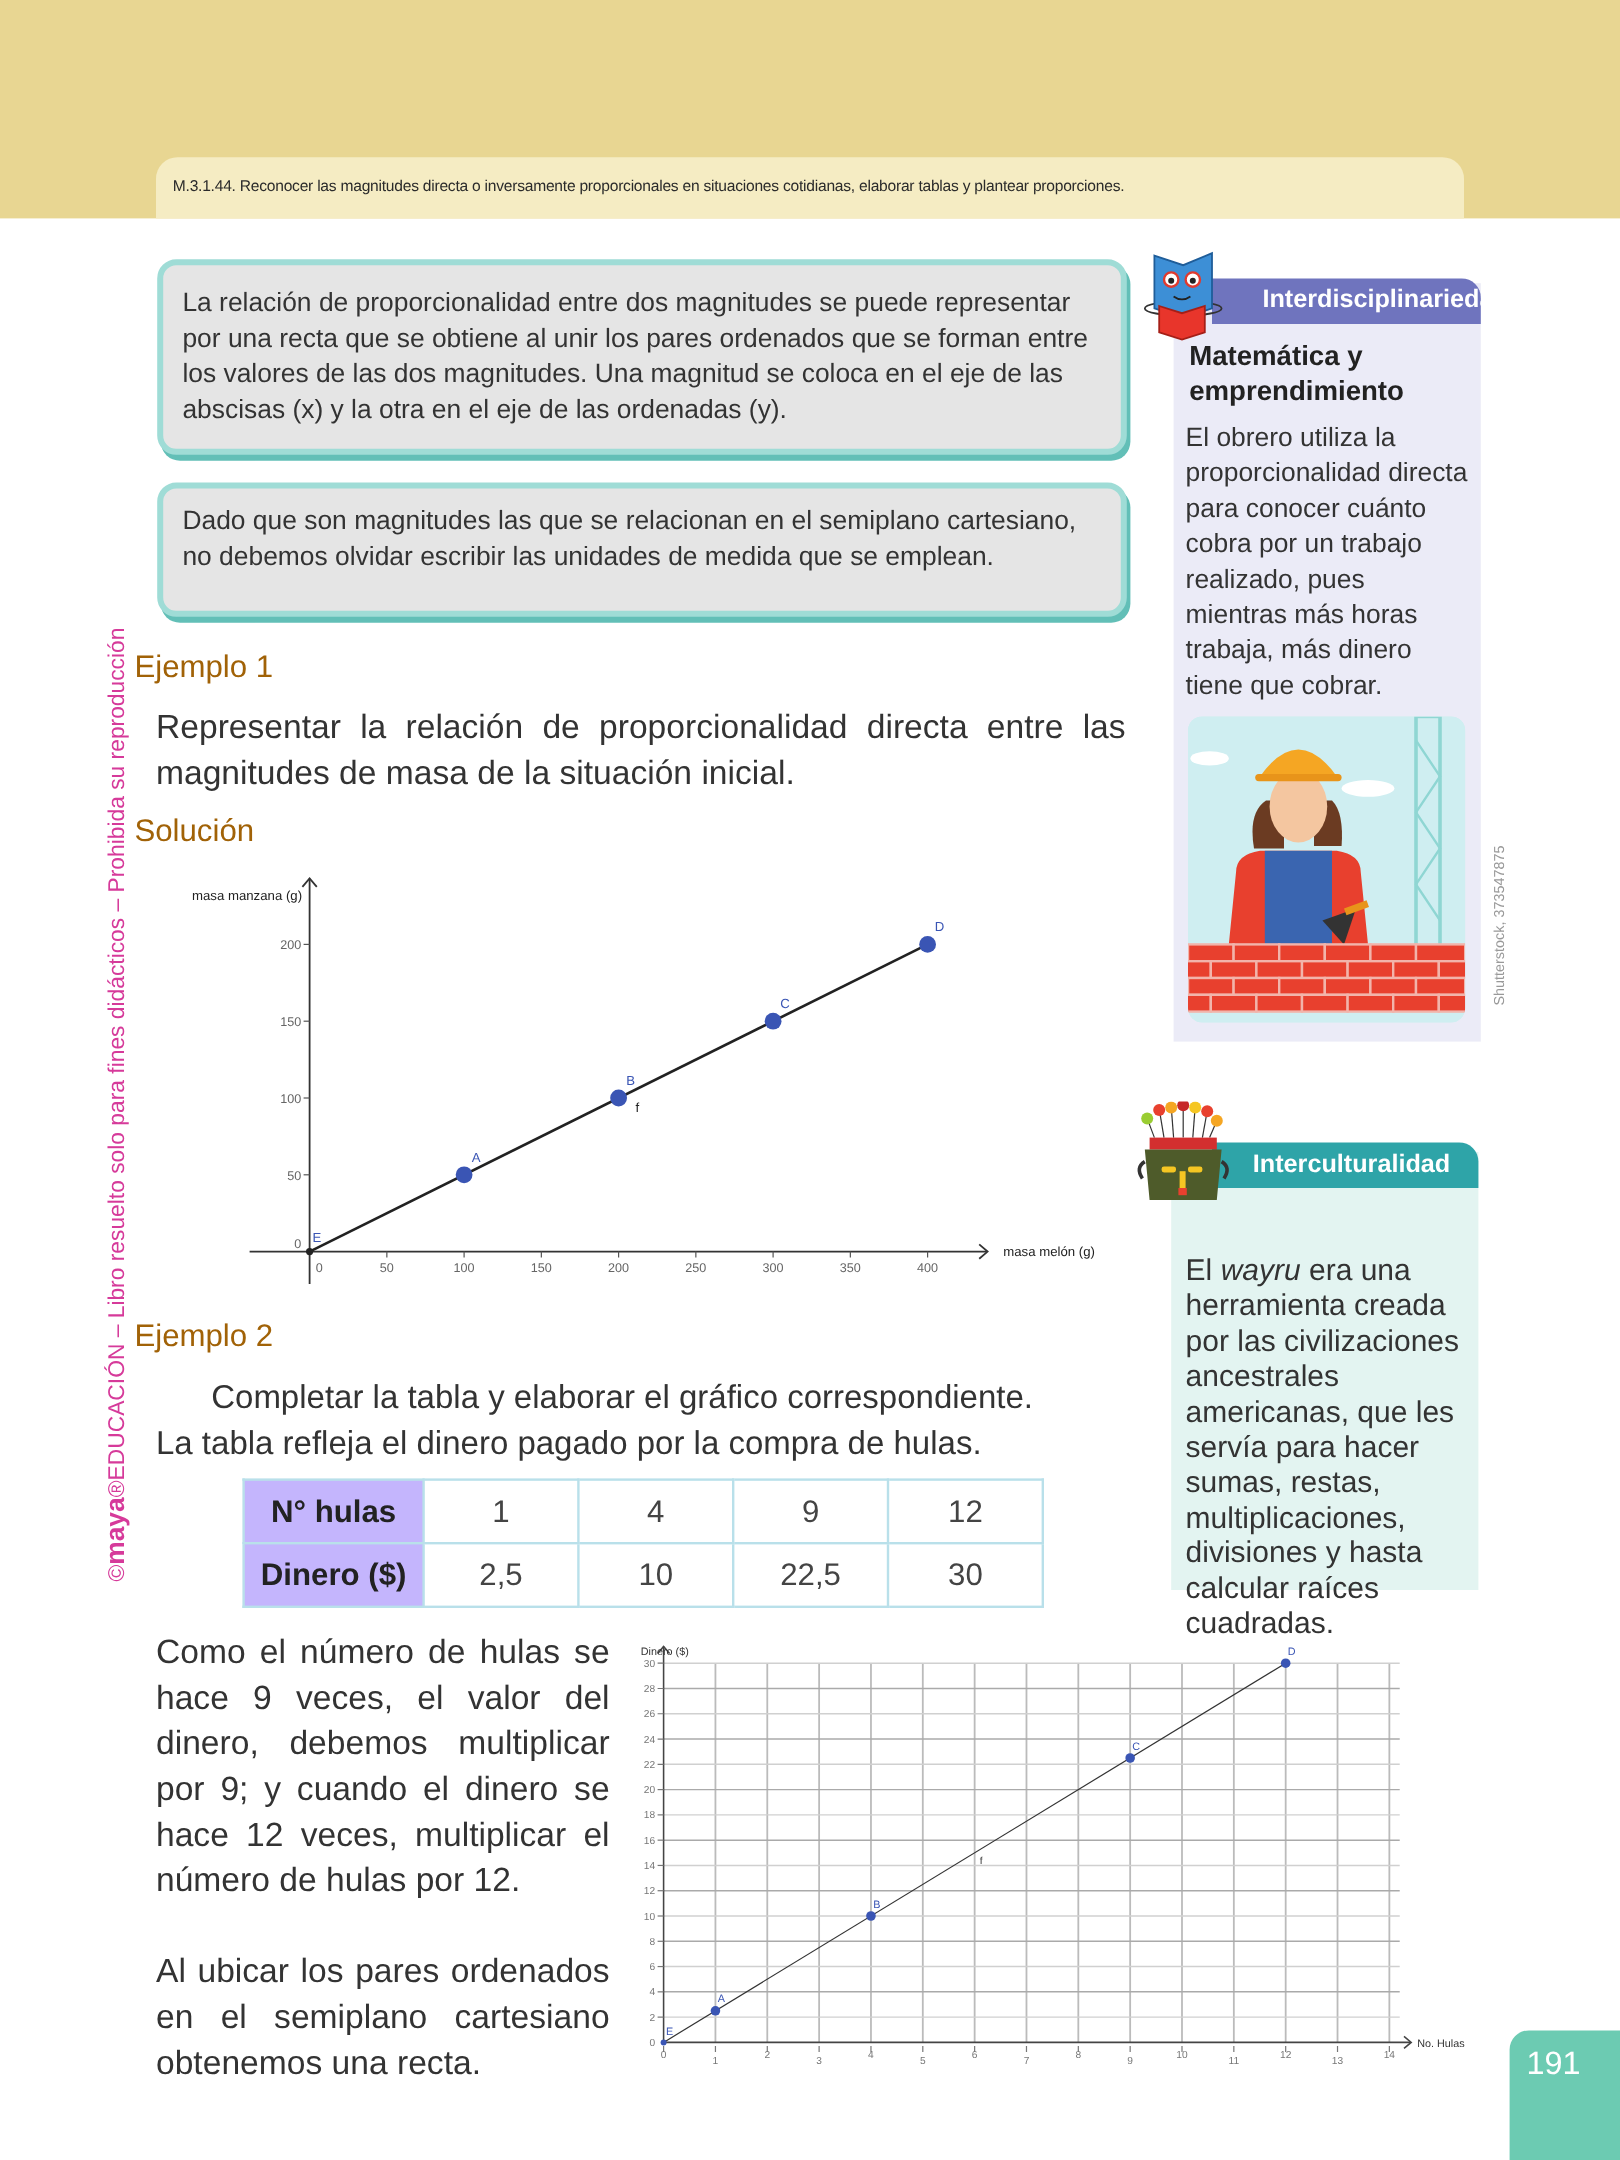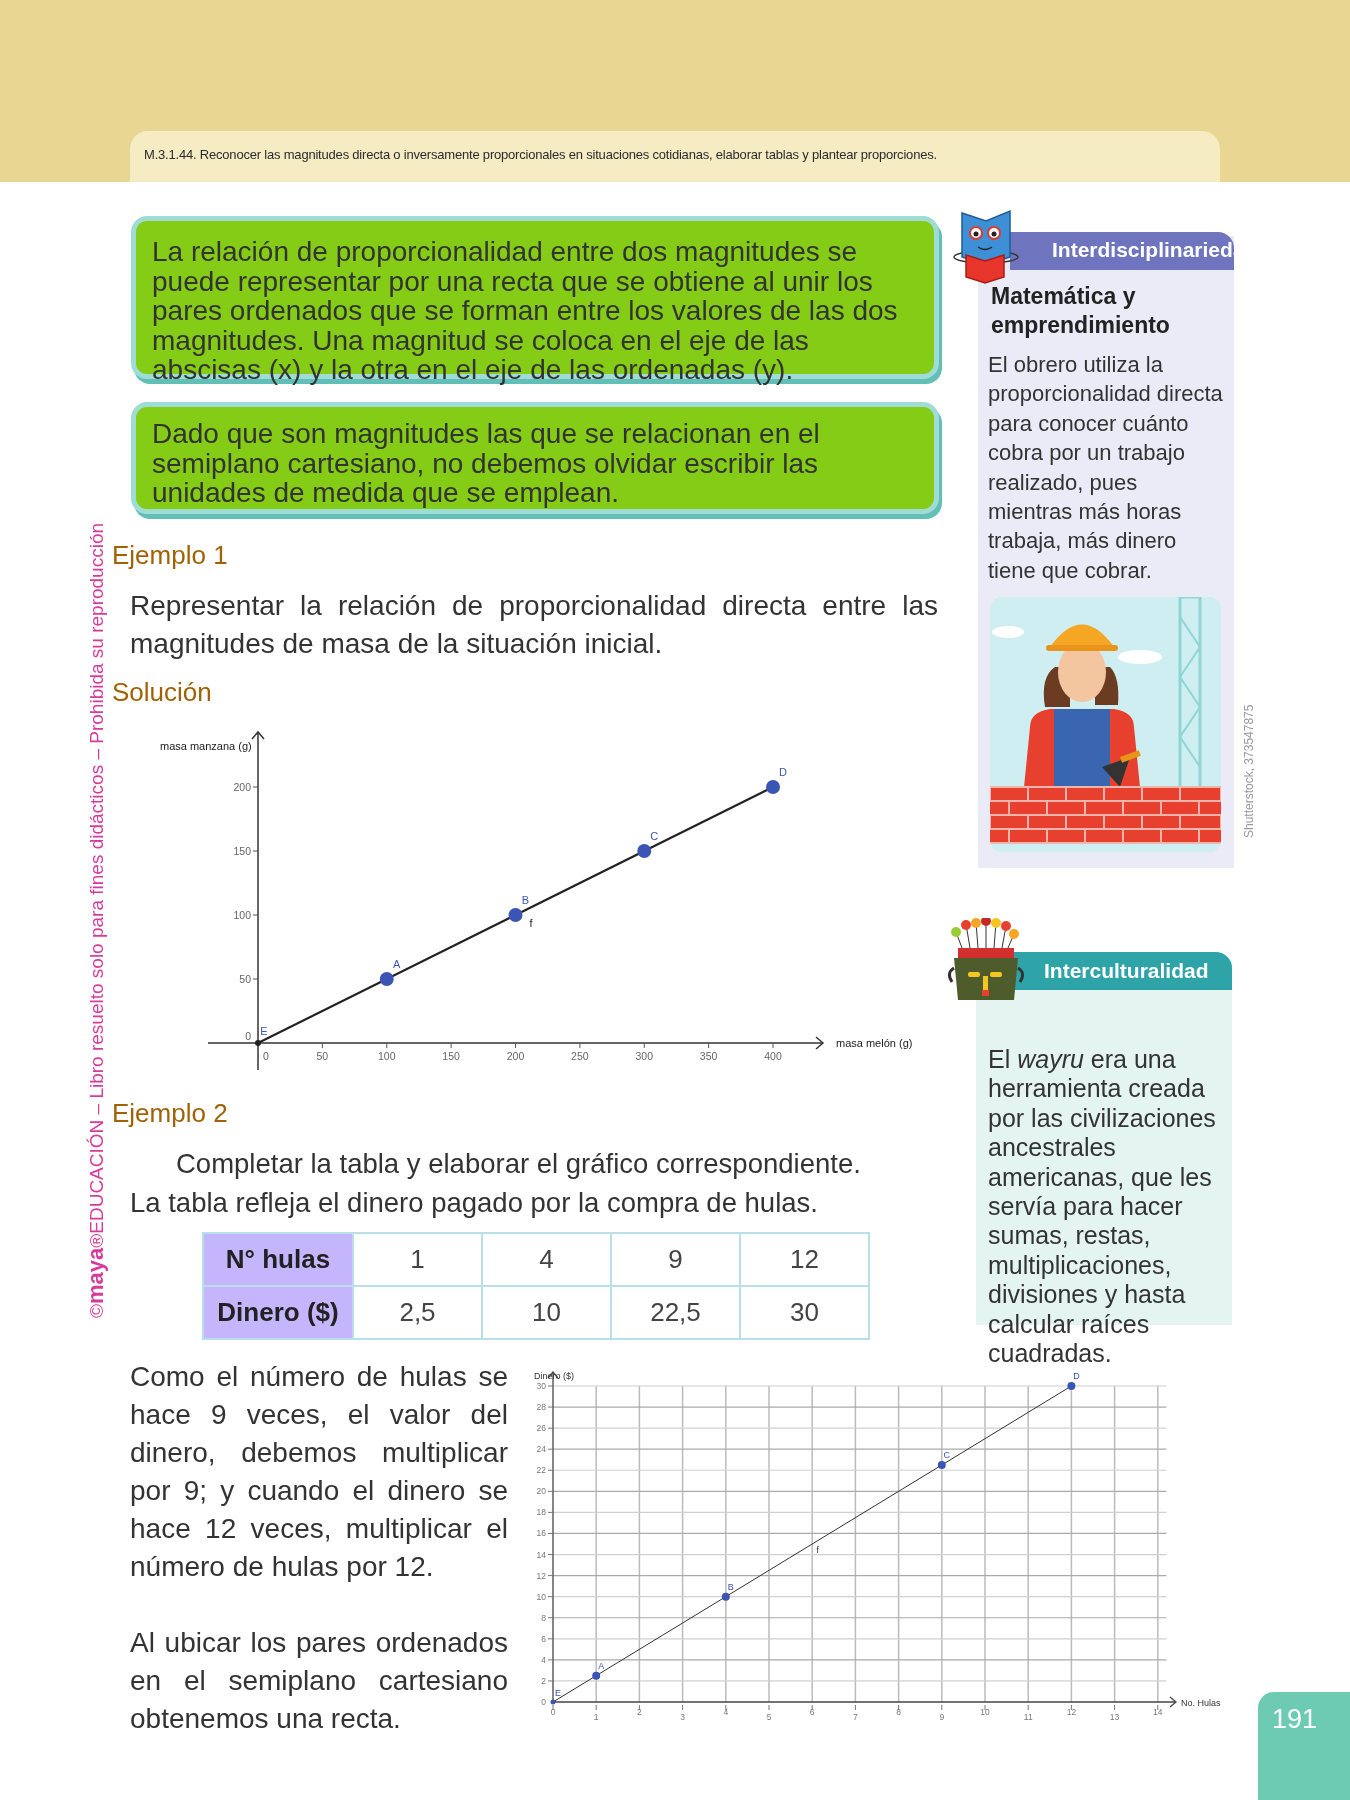--- a/index.html
+++ b/index.html
@@ -12,9 +12,9 @@
   .side-text { position: absolute; left: 83px; top: 1318px; transform-origin: left top; transform: rotate(-90deg);
                white-space: nowrap; font-family: "Liberation Sans", sans-serif; font-size: 19px; color: #d63a9a; }
   .side-text .brand { font-weight: bold; font-size: 22px; }
-  .callout { position: absolute; left: 131px; background: #84cc16; border: 5px solid #9fdcd6;
+  .callout { position: absolute; left: 131px; background: #e5e5e5; border: 5px solid #9fdcd6;
              border-radius: 16px; box-shadow: 3px 5px 0 #62bfb7; padding: 16px 16px 10px 16px;
-             font-family: "Liberation Sans", sans-serif; font-size: 28px; line-height: 29.5px; color: #333; }
+             font-family: "Liberation Sans", sans-serif; font-size: 22px; line-height: 29.5px; color: #333; }
   .callout.c1 { top: 216px; width: 808px; height: 163px; }
   .callout.c2 { top: 402px; width: 808px; height: 112px; padding-top: 12px; }
   .heading { position: absolute; left: 112px; font-family: "Liberation Sans", sans-serif; font-size: 26px; color: #a16207; }

